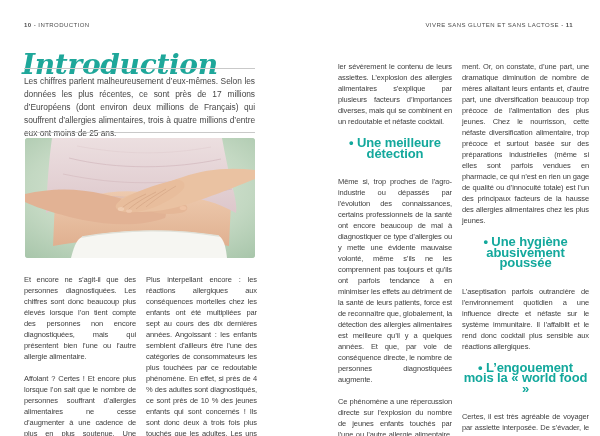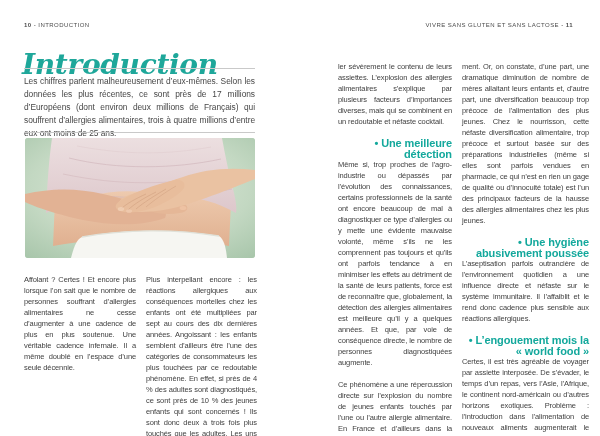--- a/index.html
+++ b/index.html
@@ -44,8 +44,8 @@
   .textcol p{margin:0;}
   .textcol p + p{margin-top:11px;}
   .textcol h4{
-    margin:11px 0 0 0;font-size:11px;line-height:10.5px;
-    color:#13a89c;font-weight:bold;text-align:right;letter-spacing:-.1px;
+    margin:11px 0 0 0;font-size:13px;line-height:10.5px;
+    color:#13a89c;font-weight:bold;text-align:center;letter-spacing:-.1px;
   }
   .textcol h4 + p{margin-top:0;}
   .textcol > :first-child{margin-top:8px;}

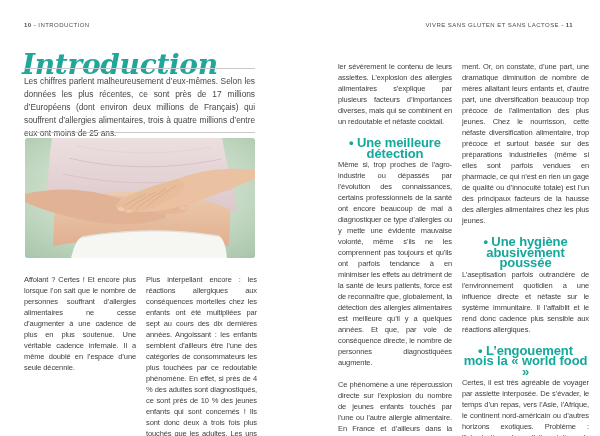--- a/index.html
+++ b/index.html
@@ -47,7 +47,7 @@
     margin:11px 0 0 0;font-size:13px;line-height:10.5px;
     color:#13a89c;font-weight:bold;text-align:center;letter-spacing:-.1px;
   }
-  .textcol h4 + p{margin-top:0;}
+  .textcol h4 + p{margin-top:17px;}
   .textcol > :first-child{margin-top:8px;}
 </style>
 </head>

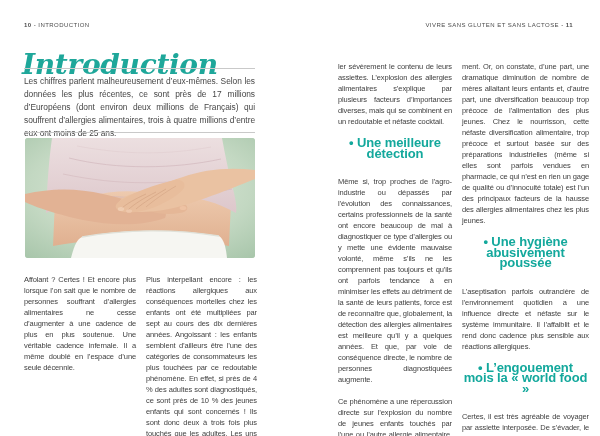--- a/index.html
+++ b/index.html
@@ -118,6 +118,7 @@
 </div>
 
 <div class="textcol" id="left-col1">
+    <p>Et encore ne s’agit-il que des personnes diagnostiquées. Les chiffres sont donc beaucoup plus élevés lorsque l’on tient compte des personnes non encore diagnostiquées, mais qui présentent bien l’une ou l’autre allergie alimentaire.</p>
     <p>Affolant ? Certes ! Et encore plus lorsque l’on sait que le nombre de personnes souffrant d’allergies alimentaires ne cesse d’augmenter à une cadence de plus en plus soutenue. Une véritable cadence infernale. Il a même doublé en l’espace d’une seule décennie.</p>
   </div>
 <div class="textcol" id="left-col2">

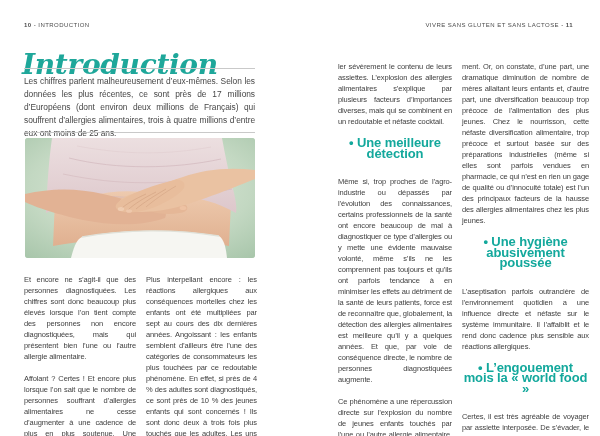--- a/index.html
+++ b/index.html
@@ -134,7 +134,7 @@
 <div class="textcol" id="right-col2">
     <p>ment. Or, on constate, d’une part, une dramatique diminution de nombre de mères allaitant leurs enfants et, d’autre part, une diversification beaucoup trop précoce de l’alimentation des plus jeunes. Chez le nourrisson, cette néfaste diversification alimentaire, trop précoce et surtout basée sur des préparations industrielles (même si elles sont parfois vendues en pharmacie, ce qui n’est en rien un gage de qualité ou d’innocuité totale) est l’un des principaux facteurs de la hausse des allergies alimentaires chez les plus jeunes.</p>
     <h4>• Une hygiène abusivement poussée</h4>
-    <p>L’aseptisation parfois outrancière de l’environnement quotidien a une influence directe et néfaste sur le système immunitaire. Il l’affaiblit et le rend donc cadence plus sensible aux réactions allergiques.</p>
+    <p>L’aseptisation parfois outrancière de l’environnement quotidien a une influence directe et néfaste sur le système immunitaire. Il l’affaiblit et le rend donc cocktail plus sensible aux réactions allergiques.</p>
     <h4>• L’engouement mois la « world food »</h4>
     <p>Certes, il est très agréable de voyager par assiette interposée. De s’évader, le temps d’un repas, vers l’Asie, l’Afrique, le continent nord-américain ou d’autres horizons exotiques. Problème : l’introduction dans l’alimentation de nouveaux aliments augmenterait le risque de réaction allergique. Parmi eux, on parle principalement des épices (le curry, le paprika...), des condiments</p>
   </div>

